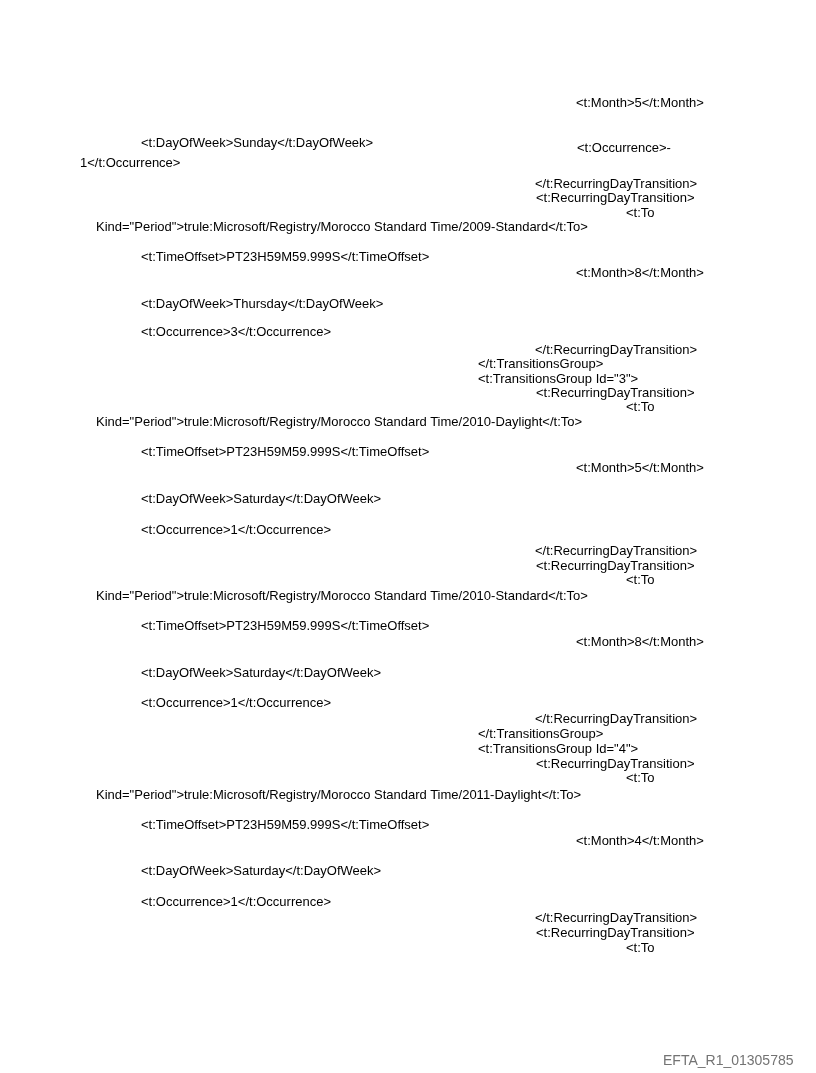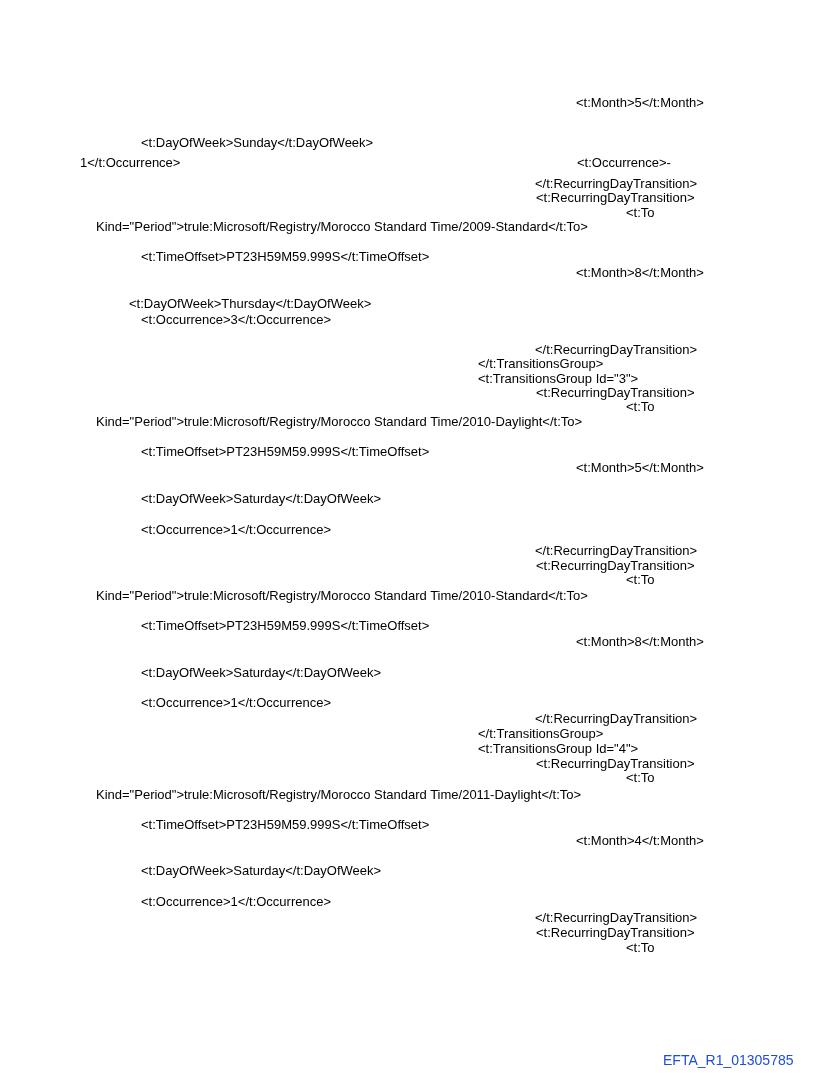--- a/index.html
+++ b/index.html
@@ -38,7 +38,7 @@
 
   <div class="xml-line" style="left:576px; top:96px">&lt;t:Month&gt;5&lt;/t:Month&gt;</div>
   <div class="xml-line" style="left:141px; top:136px">&lt;t:DayOfWeek&gt;Sunday&lt;/t:DayOfWeek&gt;</div>
-  <div class="xml-line" style="left:577px; top:156px">&lt;t:Occurrence&gt;-</div>
+  <div class="xml-line" style="left:577px; top:141px">&lt;t:Occurrence&gt;-</div>
   <div class="xml-line" style="left:80px;  top:156px">1&lt;/t:Occurrence&gt;</div>
   <div class="xml-line" style="left:535px; top:177px">&lt;/t:RecurringDayTransition&gt;</div>
   <div class="xml-line" style="left:536px; top:191px">&lt;t:RecurringDayTransition&gt;</div>

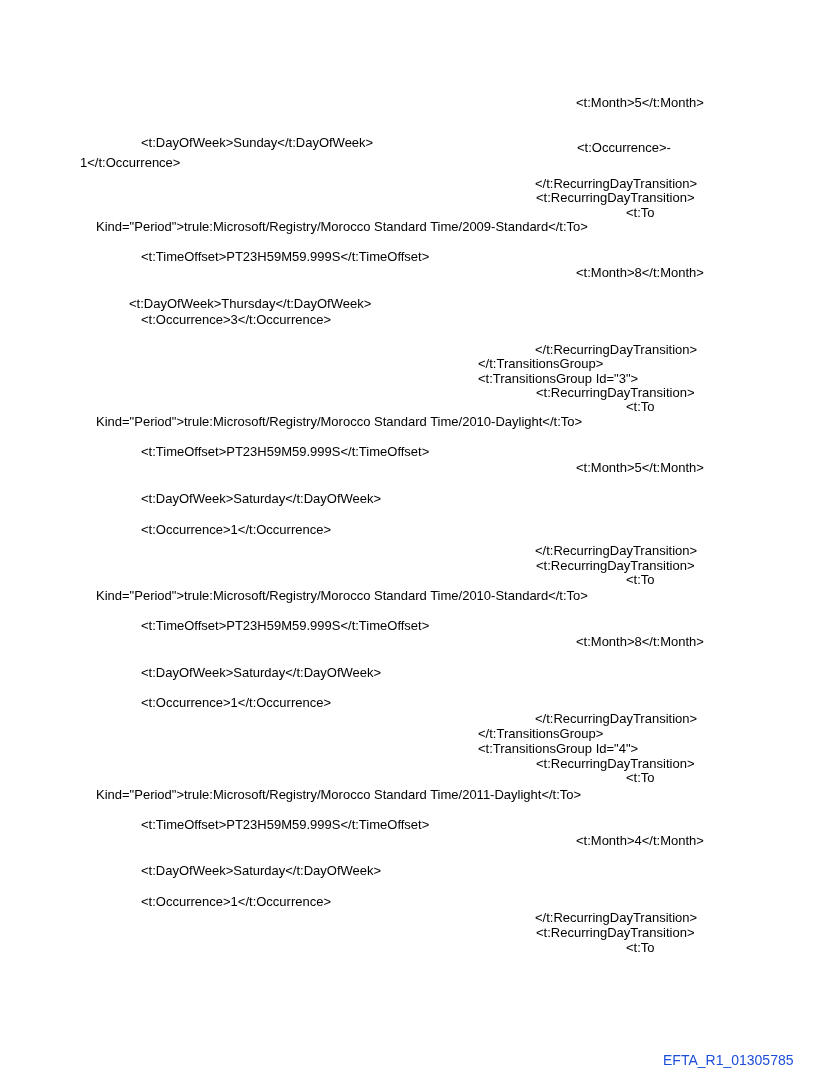--- a/index.html
+++ b/index.html
@@ -46,7 +46,7 @@
   <div class="xml-line" style="left:96px;  top:220px">Kind="Period"&gt;trule:Microsoft/Registry/Morocco Standard Time/2009-Standard&lt;/t:To&gt;</div>
   <div class="xml-line" style="left:141px; top:250px">&lt;t:TimeOffset&gt;PT23H59M59.999S&lt;/t:TimeOffset&gt;</div>
   <div class="xml-line" style="left:576px; top:266px">&lt;t:Month&gt;8&lt;/t:Month&gt;</div>
-  <div class="xml-line" style="left:129px; top:297px">&lt;t:DayOfWeek&gt;Thursday&lt;/t:DayOfWeek&gt;</div>
+  <div class="xml-line" style="left:141px; top:297px">&lt;t:DayOfWeek&gt;Thursday&lt;/t:DayOfWeek&gt;</div>
   <div class="xml-line" style="left:141px; top:313px">&lt;t:Occurrence&gt;3&lt;/t:Occurrence&gt;</div>
   <div class="xml-line" style="left:535px; top:343px">&lt;/t:RecurringDayTransition&gt;</div>
   <div class="xml-line" style="left:478px; top:357px">&lt;/t:TransitionsGroup&gt;</div>

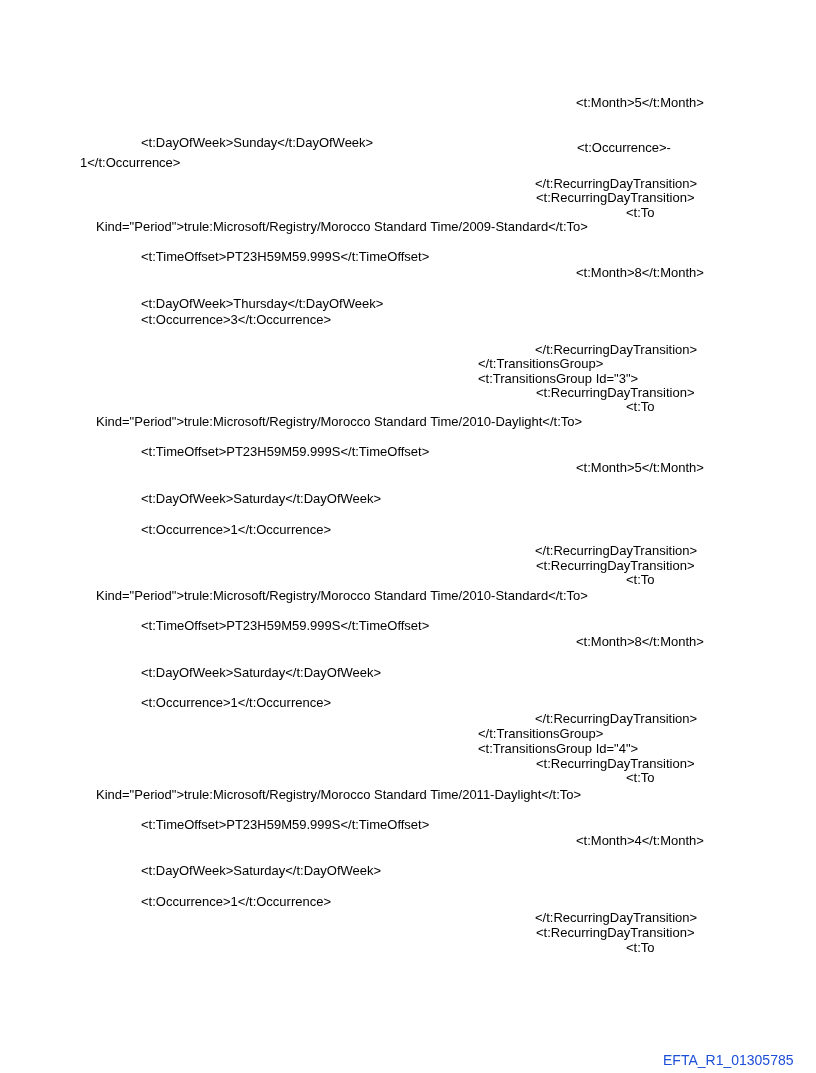--- a/index.html
+++ b/index.html
@@ -47,7 +47,7 @@
   <div class="xml-line" style="left:141px; top:250px">&lt;t:TimeOffset&gt;PT23H59M59.999S&lt;/t:TimeOffset&gt;</div>
   <div class="xml-line" style="left:576px; top:266px">&lt;t:Month&gt;8&lt;/t:Month&gt;</div>
   <div class="xml-line" style="left:141px; top:297px">&lt;t:DayOfWeek&gt;Thursday&lt;/t:DayOfWeek&gt;</div>
-  <div class="xml-line" style="left:141px; top:313px">&lt;t:Occurrence&gt;3&lt;/t:Occurrence&gt;</div>
+  <div class="xml-line" style="left:141px; top:325px">&lt;t:Occurrence&gt;3&lt;/t:Occurrence&gt;</div>
   <div class="xml-line" style="left:535px; top:343px">&lt;/t:RecurringDayTransition&gt;</div>
   <div class="xml-line" style="left:478px; top:357px">&lt;/t:TransitionsGroup&gt;</div>
   <div class="xml-line" style="left:478px; top:372px">&lt;t:TransitionsGroup Id="3"&gt;</div>

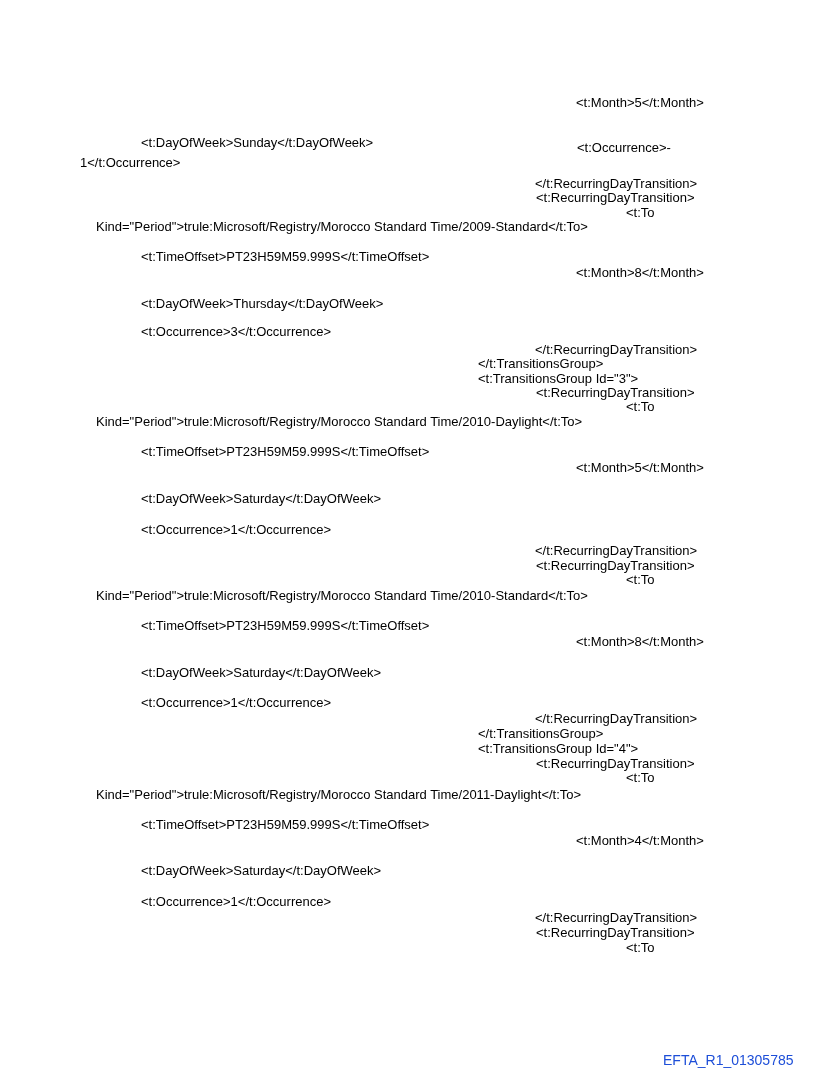--- a/index.html
+++ b/index.html
@@ -28,7 +28,7 @@
     font-size: 14px;
     line-height: 15px;
     white-space: pre;
-    color: #1d4ed8;
+    color: #737373;
   }
 </style>
 </head>

